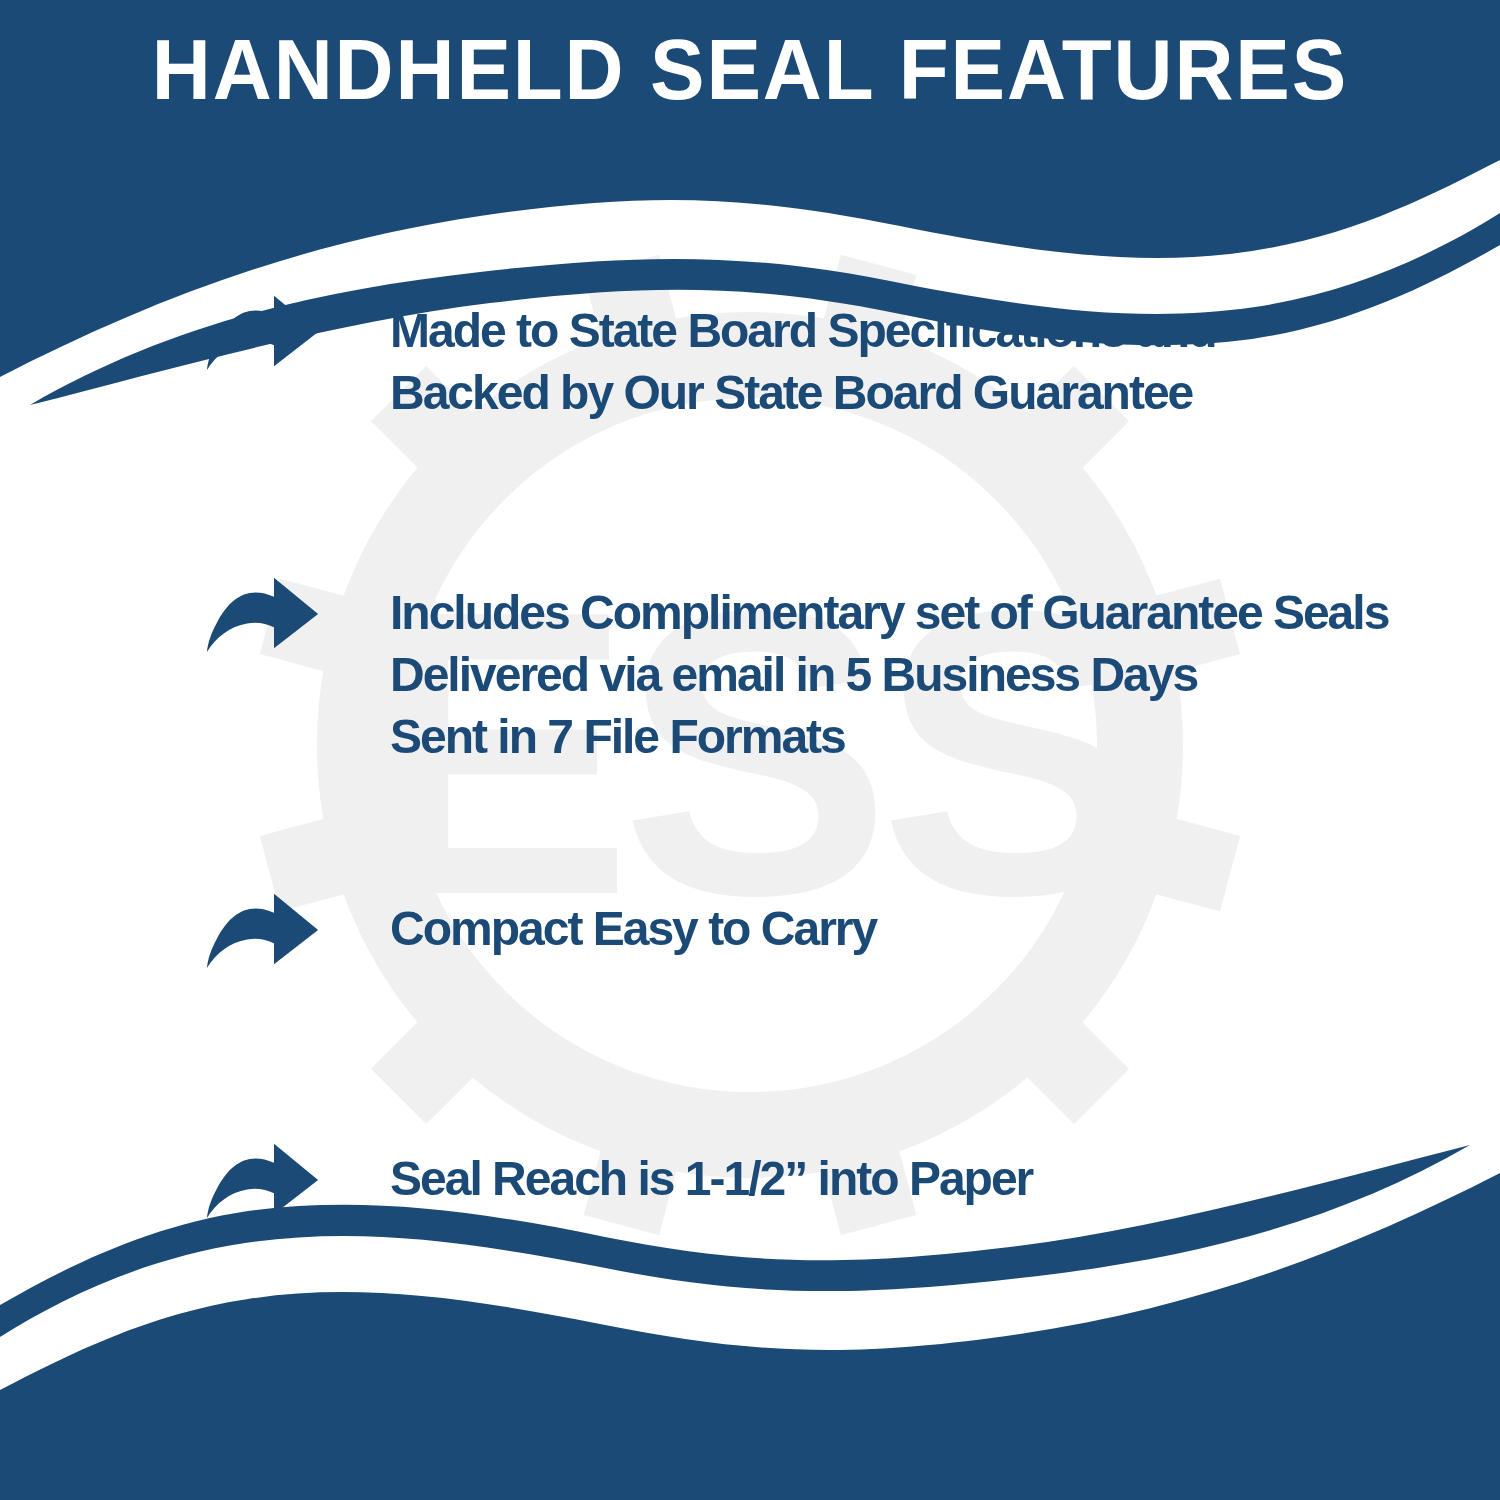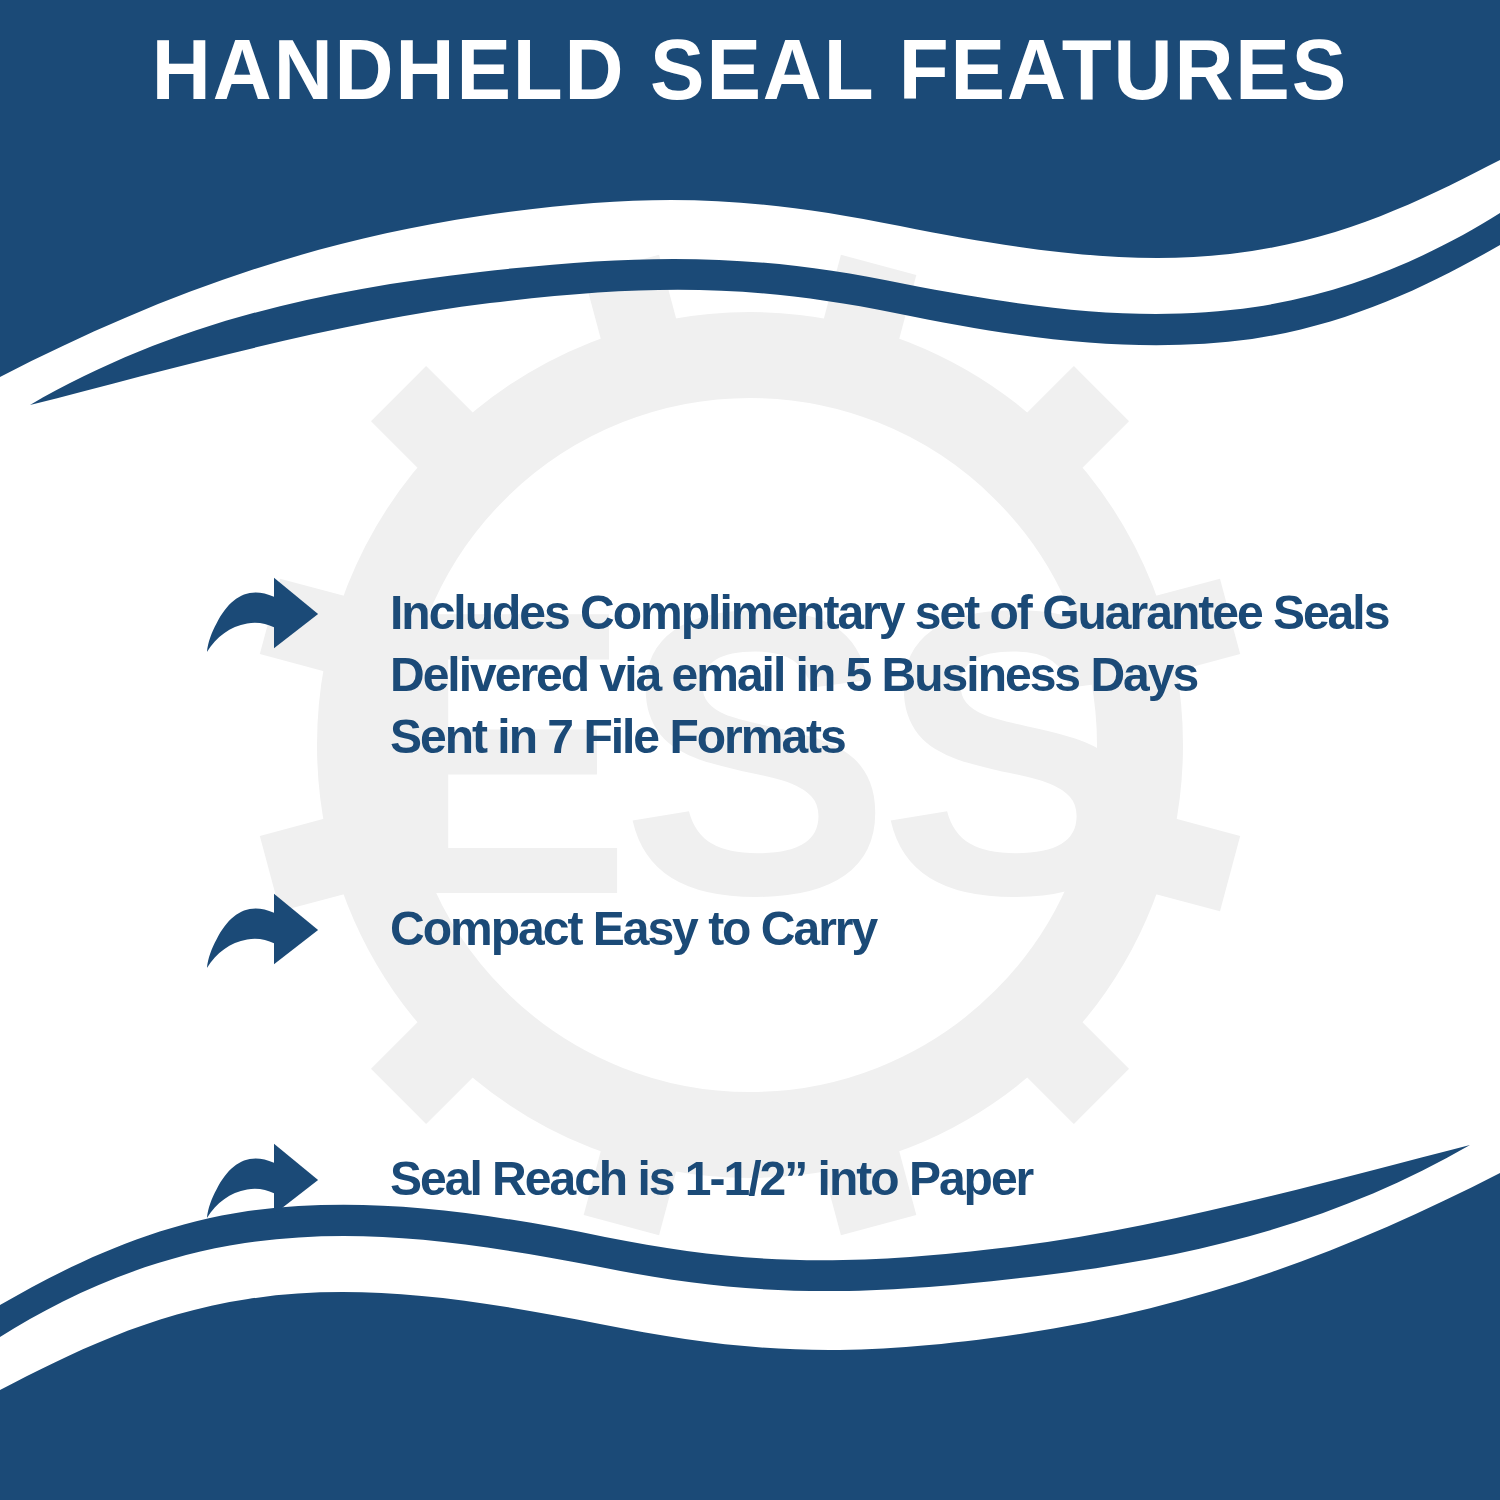--- a/index.html
+++ b/index.html
@@ -80,6 +80,16 @@
 
   <div class="title">HANDHELD SEAL FEATURES</div>
 
+  <div class="feature-row row-1">
+    <svg class="arrow-svg" viewBox="0 0 120 84" preserveAspectRatio="none" aria-hidden="true">
+      <path d="M72,4 L118,42 L72,78 Z"></path>
+      <path d="M72,24 C46,12 26,24 12,52 C7,61 3,72 2,82 C12,66 26,55 44,52 C54,50 64,52 72,56 Z"></path>
+    </svg>
+    <div class="feature-text">
+      <div>Made to State Board Specifications and</div>
+      <div>Backed by Our State Board Guarantee</div>
+    </div>
+  </div>
 
   <div class="feature-row row-2">
     <svg class="arrow-svg" viewBox="0 0 120 84" preserveAspectRatio="none" aria-hidden="true">

